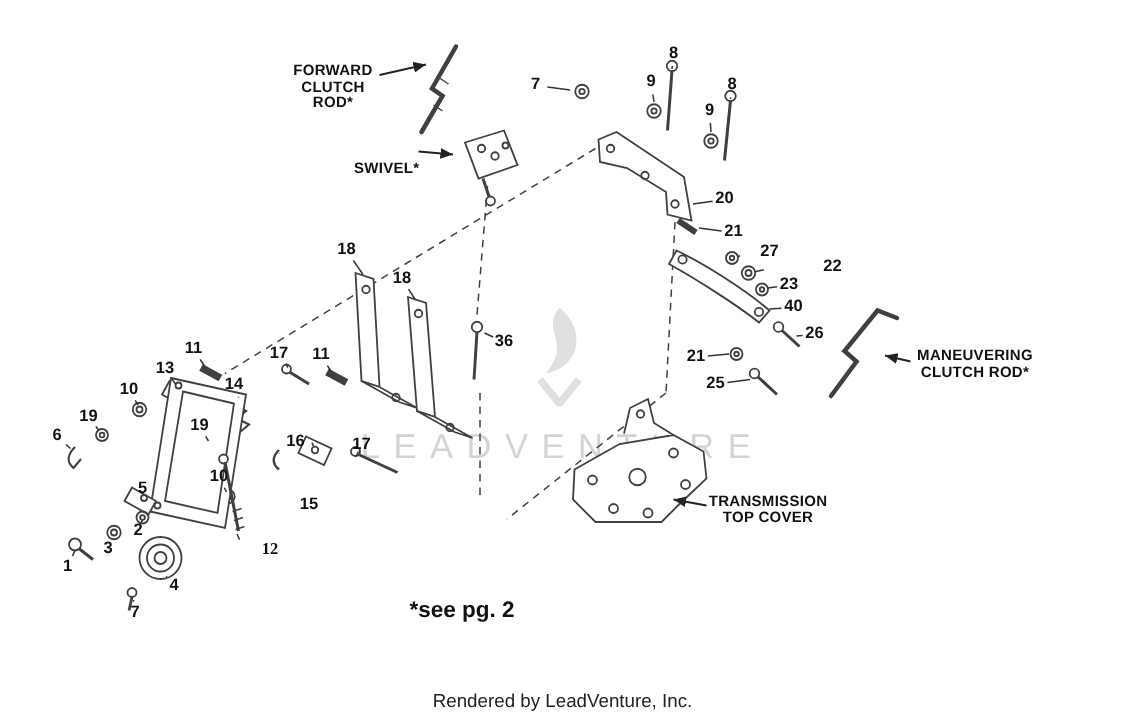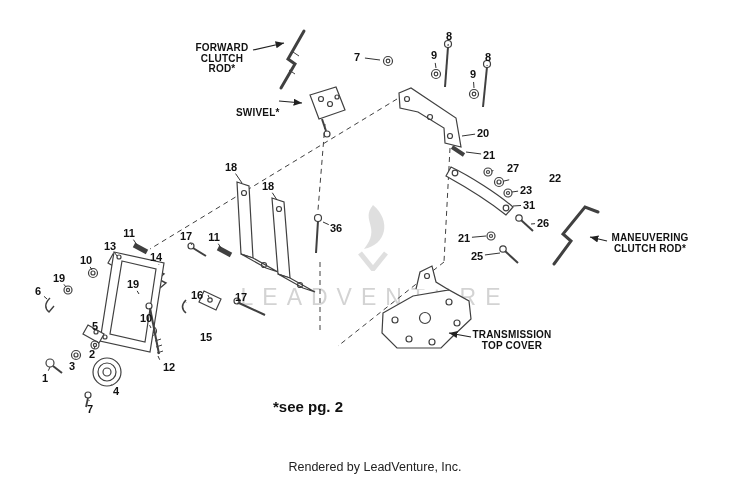--- a/index.html
+++ b/index.html
@@ -287,7 +287,7 @@
     <span class="callout" style="left: 501px; top: 168px; margin-left: 12px;">27</span>
     <span class="callout" style="left: 517px; top: 178px; margin-left: 38px;">22</span>
     <span class="callout" style="left: 526px; top: 190px;">23</span>
-    <span class="callout" style="left: 529px; top: 205px;">31</span>
+    <span class="callout" style="left: 529px; top: 205px;">40</span>
     <span class="callout" style="left: 543px; top: 223px;">26</span>
     <span class="callout" style="left: 464px; top: 238px;">21</span>
     <span class="callout" style="left: 477px; top: 256px;">25</span>

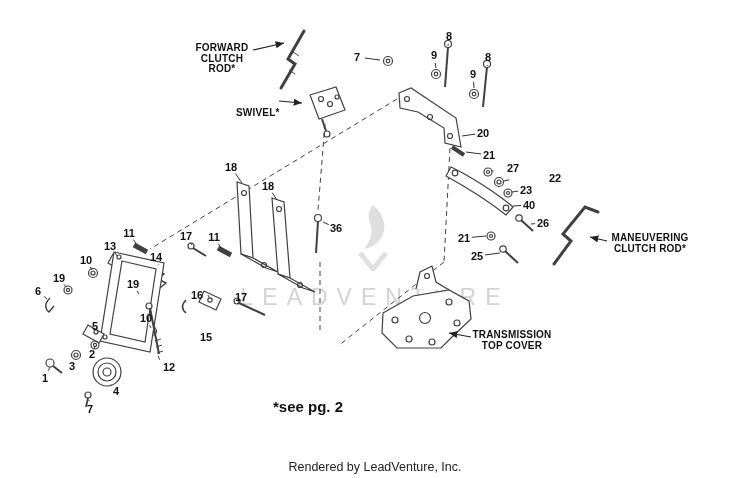--- a/index.html
+++ b/index.html
@@ -308,7 +308,7 @@
     <span class="callout" style="left: 241px; top: 297px;">17</span>
     <span class="callout" style="left: 146px; top: 318px;">10</span>
     <span class="callout" style="left: 95px; top: 326px;">5</span>
-    <span class="callout" style="left: 169px; top: 367px;">12</span>
+    <span class="callout" style="left: 180px; top: 367px; font-family: Liberation Serif, serif;">12</span>
     <span class="callout" style="left: 45px; top: 378px;">1</span>
     <span class="callout" style="left: 72px; top: 366px;">3</span>
     <span class="callout" style="left: 92px; top: 354px;">2</span>

